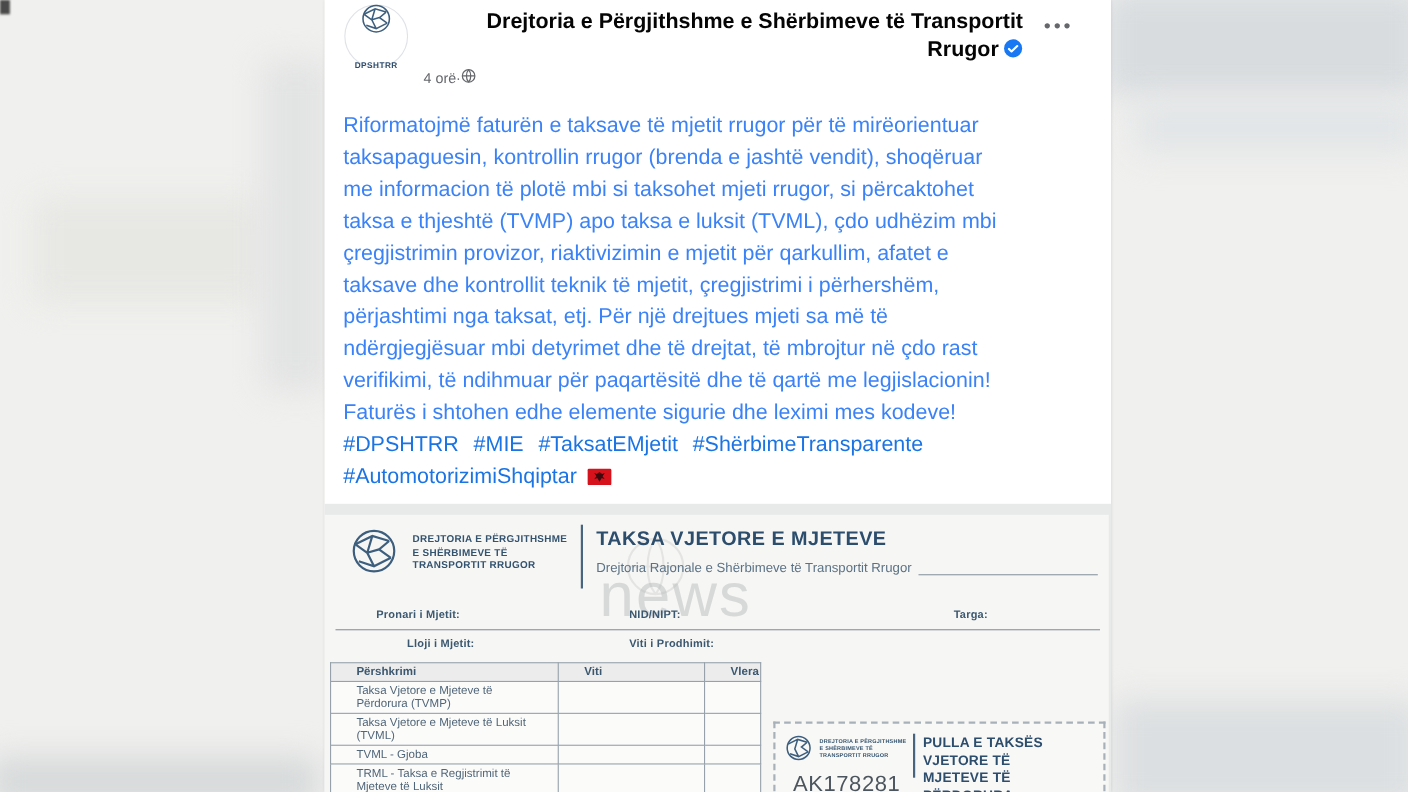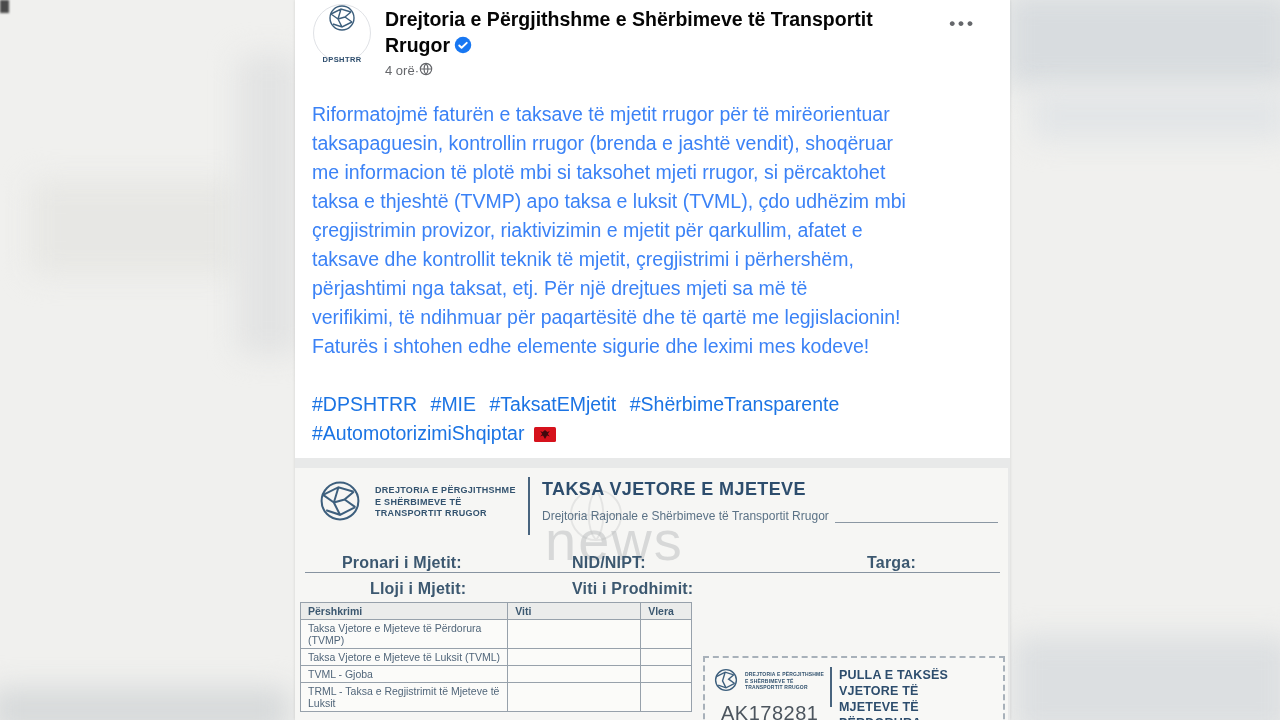--- a/index.html
+++ b/index.html
@@ -28,7 +28,7 @@
   .avatar .av-label { font-size:7.5px; font-weight:bold; color:#2d4d6d; letter-spacing:.4px; margin-top:18px; }
 
   .author { position:absolute; left:90px; top:6px; width:545px; font-size:19.5px; font-weight:bold;
-    color:#050505; line-height:26px; }
+    color:#050505; line-height:26px;text-align:right; }
   .author .badge { display:inline-block; vertical-align:-2px; margin-left:4px; }
   .meta { position:absolute; left:90px; top:62px; font-size:13px; color:#65676b;
     display:flex; align-items:center; gap:0; }

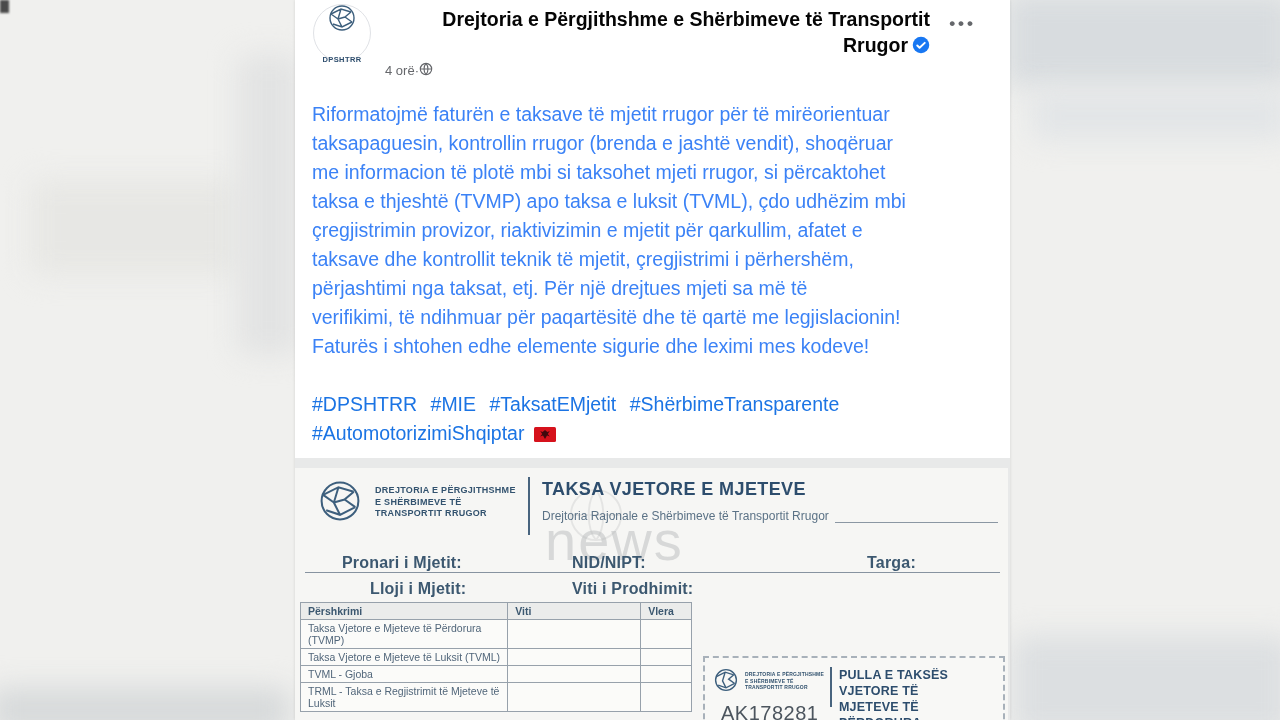--- a/index.html
+++ b/index.html
@@ -142,6 +142,7 @@
       <div class="line">çregjistrimin provizor, riaktivizimin e mjetit për qarkullim, afatet e</div>
       <div class="line">taksave dhe kontrollit teknik të mjetit, çregjistrimi i përhershëm,</div>
       <div class="line">përjashtimi nga taksat, etj. Për një drejtues mjeti sa më të</div>
+      <div class="line">ndërgjegjësuar mbi detyrimet dhe të drejtat, të mbrojtur në çdo rast</div>
       <div class="line">verifikimi, të ndihmuar për paqartësitë dhe të qartë me legjislacionin!</div>
       <div class="line">Faturës i shtohen edhe elemente sigurie dhe leximi mes kodeve!</div>
     </div>

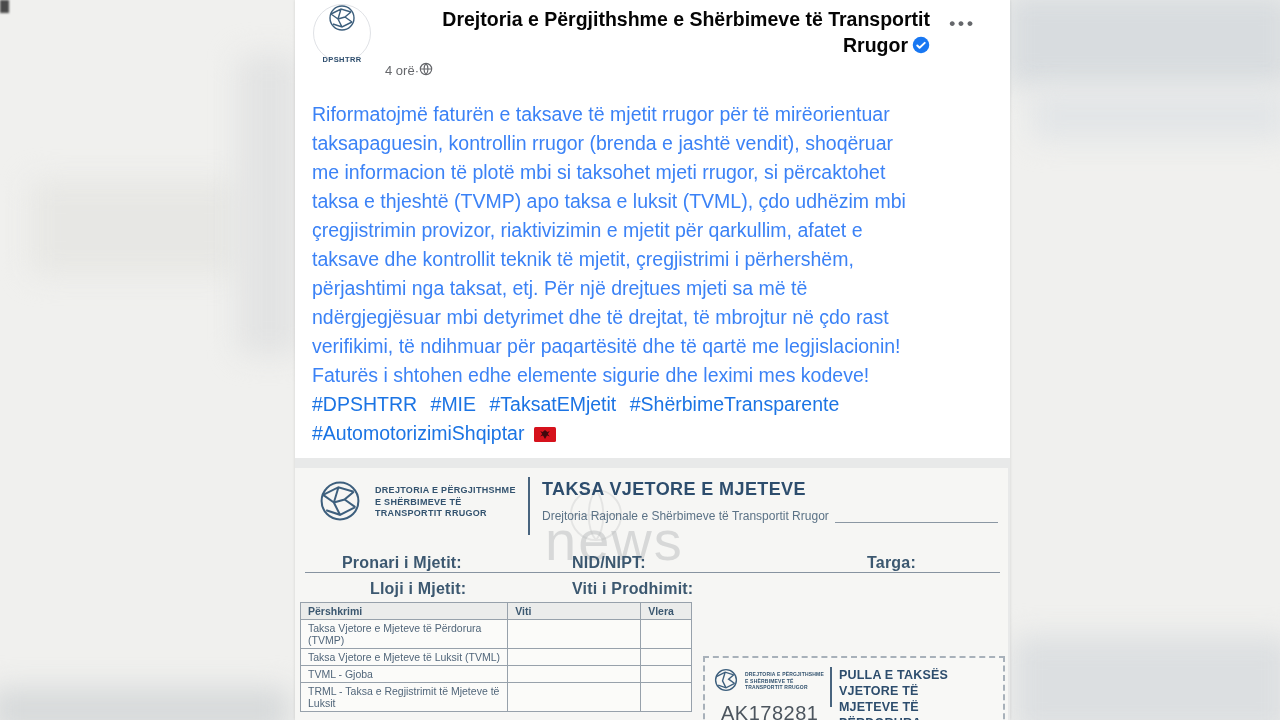--- a/index.html
+++ b/index.html
@@ -65,7 +65,7 @@
 
   .f-row1 { position:absolute; left:0; top:86px; width:100%; }
   .f-row2 { position:absolute; left:0; top:112px; width:100%; }
-  .f-label { position:absolute; font-size:16px; font-weight:bold; color:#3c5870; letter-spacing:.2px;padding-left:32px; }
+  .f-label { position:absolute; font-size:10px; font-weight:bold; color:#3c5870; letter-spacing:.2px;padding-left:32px; }
   .fl-owner { left:15px; } .fl-nid { left:245px; } .fl-plate { left:540px; }
   .fl-type { left:15px;margin-left:28px; } .fl-year { left:245px; }
   .f-underline { position:absolute; left:10px; top:104px; width:695px; border-bottom:1.5px solid #8793a0; }

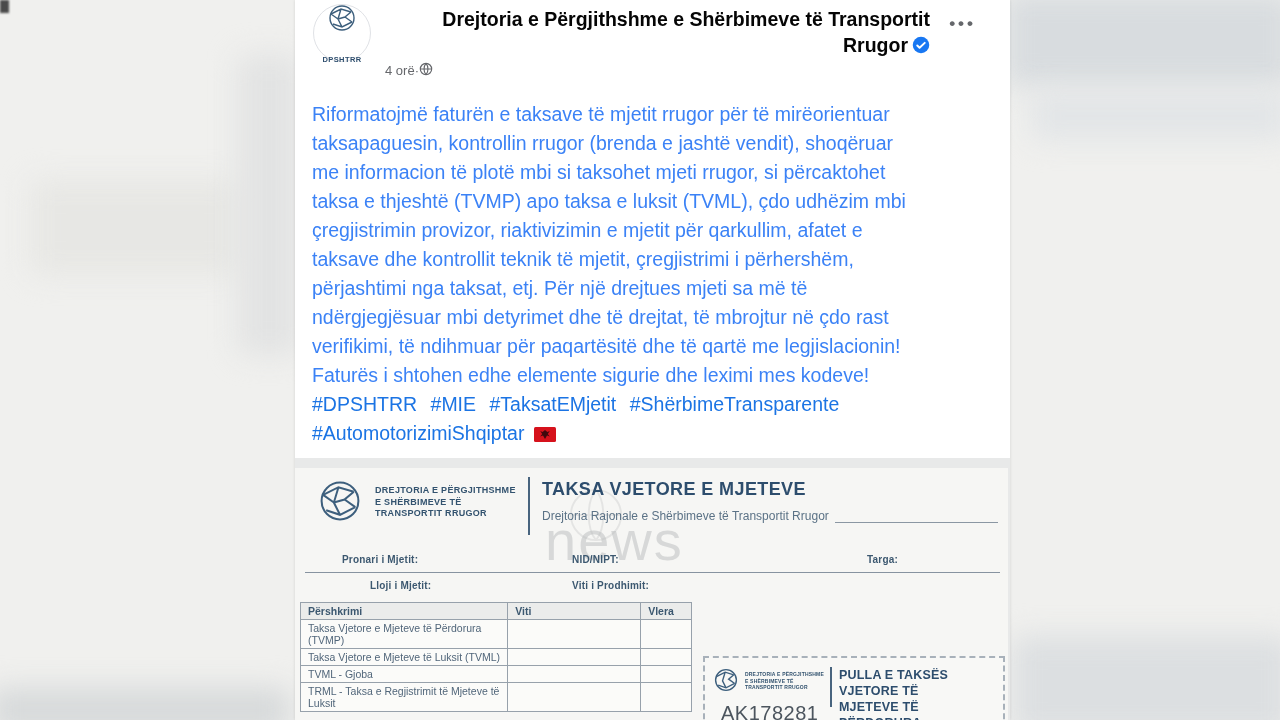--- a/index.html
+++ b/index.html
@@ -72,7 +72,7 @@
 
   .doc-table { position:absolute; left:5px; top:134px; width:392px; border-collapse:collapse;
     table-layout:fixed; }
-  .doc-table th, .doc-table td { border:1px solid #97a1ab; font-size:10.5px; padding:2px 7px;
+  .doc-table th, .doc-table td { border:1px solid #97a1ab; font-size:10.5px; padding:2px 23px;
     color:#51667a; height:17px; }
   .doc-table th { font-weight:bold; color:#3c5870; text-align:left; background:rgba(120,130,140,.08); }
   .doc-table th.c, .doc-table td.c { }

